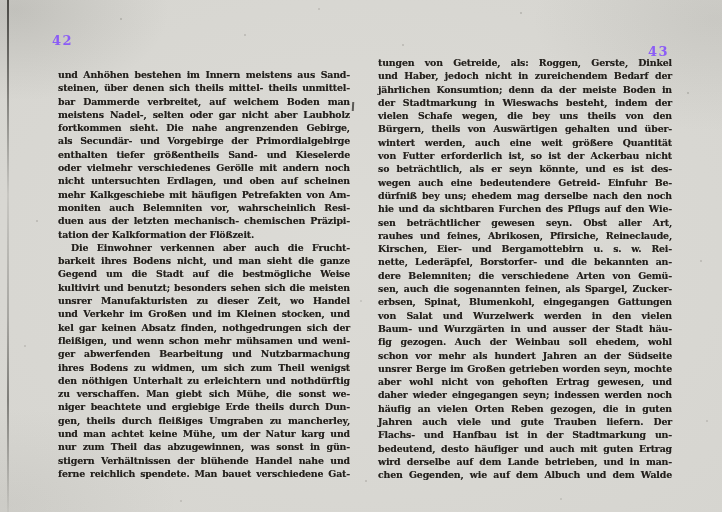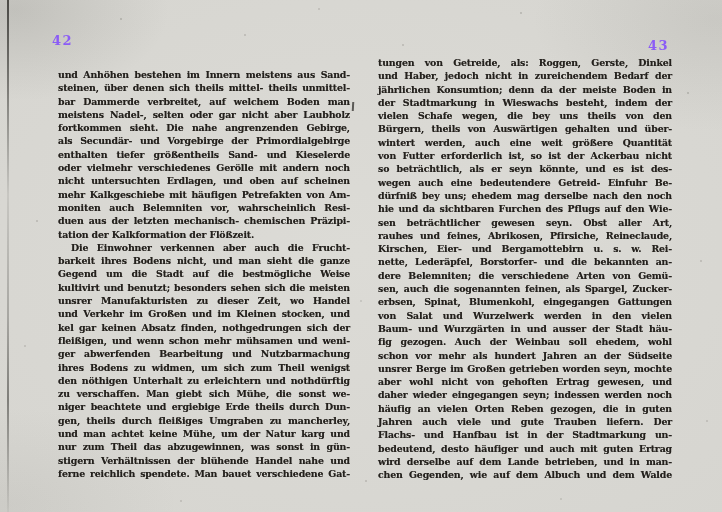--- a/index.html
+++ b/index.html
@@ -55,7 +55,7 @@
     color: #8b5cf6;
   }
   .pn-left  { left: 52px;  top: 33px; }
-  .pn-right { left: 648px; top: 38px; }
+  .pn-right { left: 648px; top: 44px; }
 
   .text-block {
     position: absolute; top: 56px;

